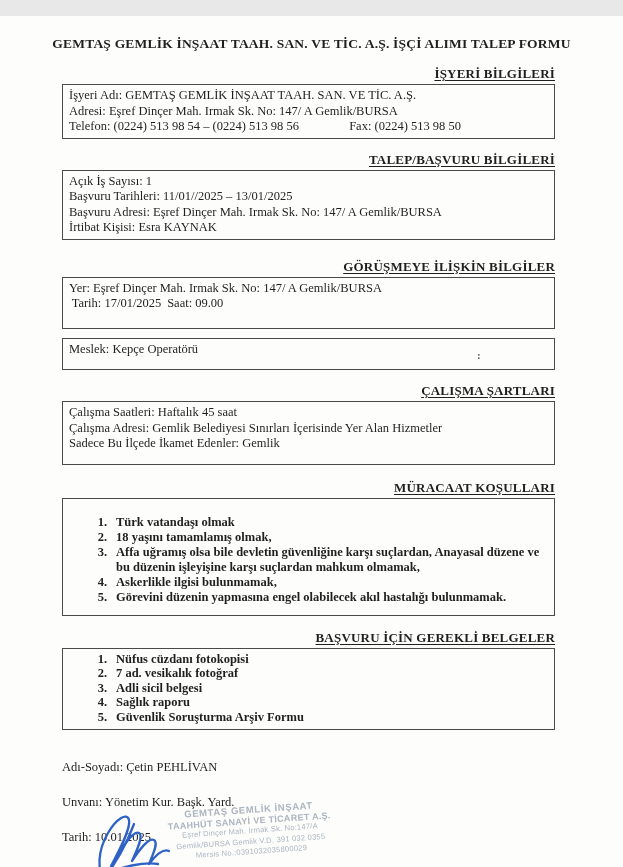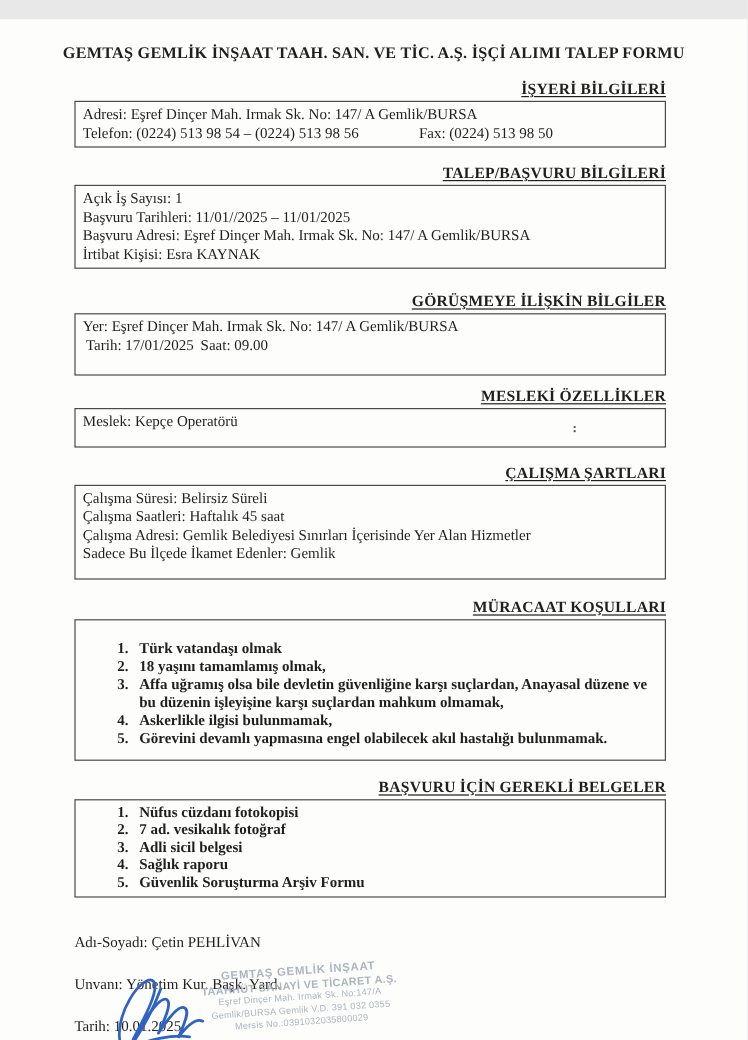--- a/index.html
+++ b/index.html
@@ -92,6 +92,7 @@
   <div class="section m-top-16">
     <div class="sec-header">İŞYERİ BİLGİLERİ</div>
     <div class="box">
+      <div>İşyeri Adı: GEMTAŞ GEMLİK İNŞAAT TAAH. SAN. VE TİC. A.Ş.</div>
       <div>Adresi: Eşref Dinçer Mah. Irmak Sk. No: 147/ A Gemlik/BURSA</div>
       <div>
         <span class="phone-part">Telefon: (0224) 513 98 54 – (0224) 513 98 56</span>

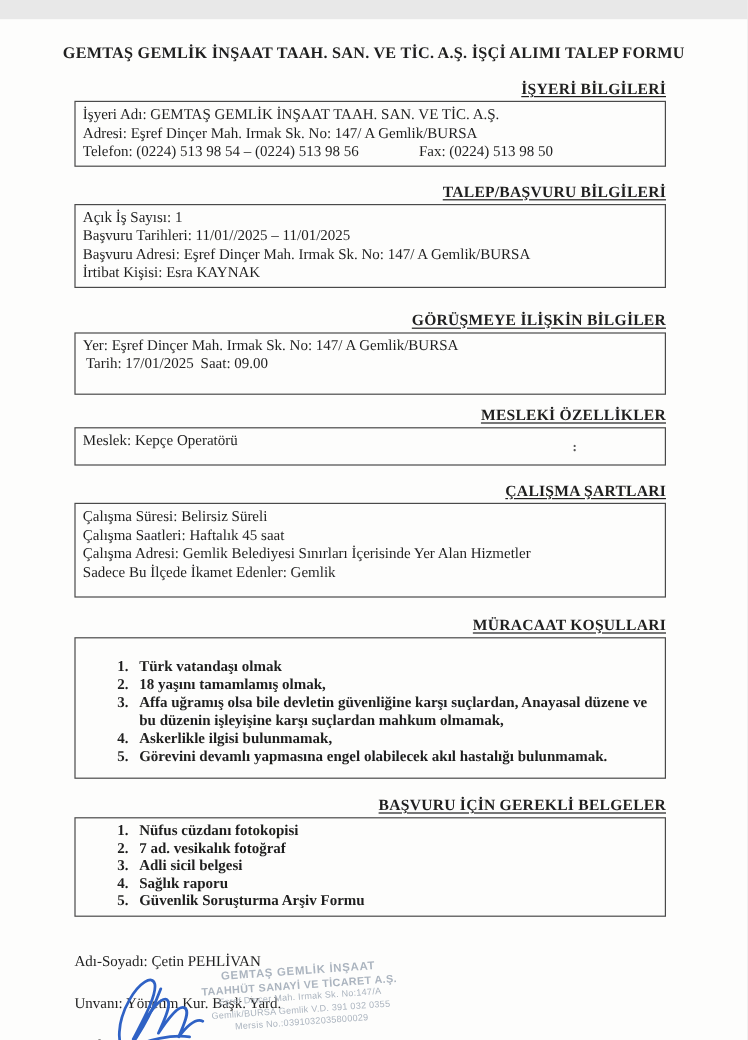--- a/index.html
+++ b/index.html
@@ -105,7 +105,7 @@
     <div class="sec-header">TALEP/BAŞVURU BİLGİLERİ</div>
     <div class="box">
       <div>Açık İş Sayısı: 1</div>
-      <div>Başvuru Tarihleri: 11/01//2025 – 11/01/2025</div>
+      <div>Başvuru Tarihleri: 11/01//2025 – 13/01/2025</div>
       <div>Başvuru Adresi: Eşref Dinçer Mah. Irmak Sk. No: 147/ A Gemlik/BURSA</div>
       <div>İrtibat Kişisi: Esra KAYNAK</div>
     </div>

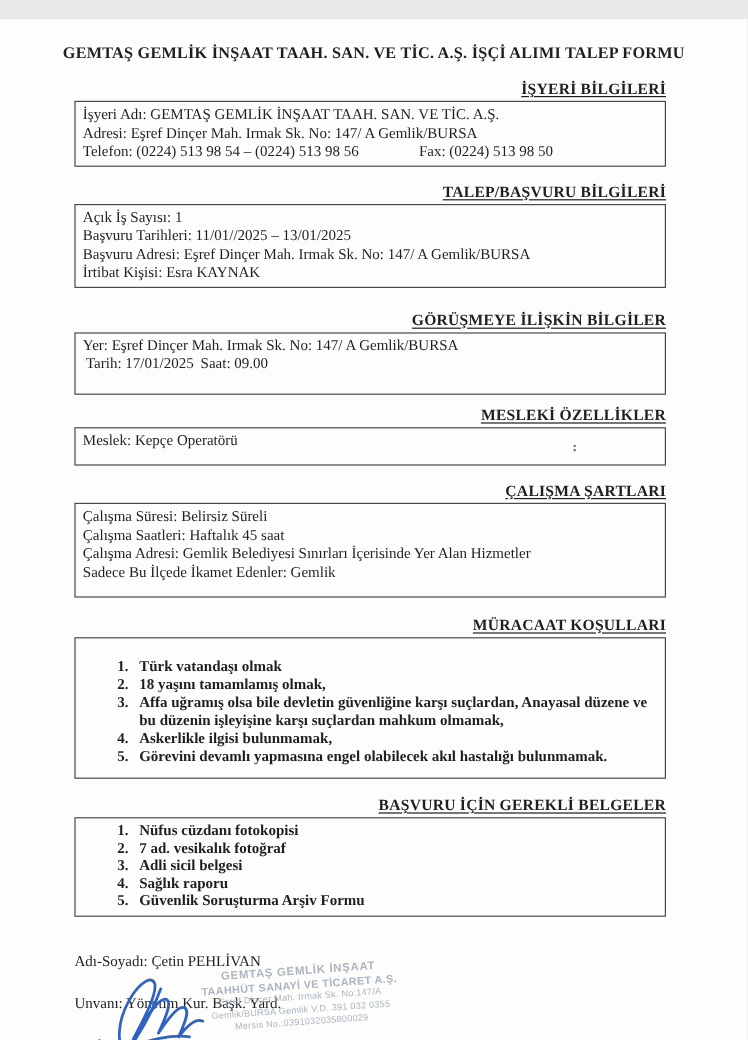--- a/index.html
+++ b/index.html
@@ -123,7 +123,6 @@
   </div>
 
   <div class="section m-top-9">
-    <div class="sec-header">MESLEKİ ÖZELLİKLER</div>
     <div class="box pad-b-12">
       <div>Meslek: Kepçe Operatörü</div>
       <span class="artifact-mark">:</span>

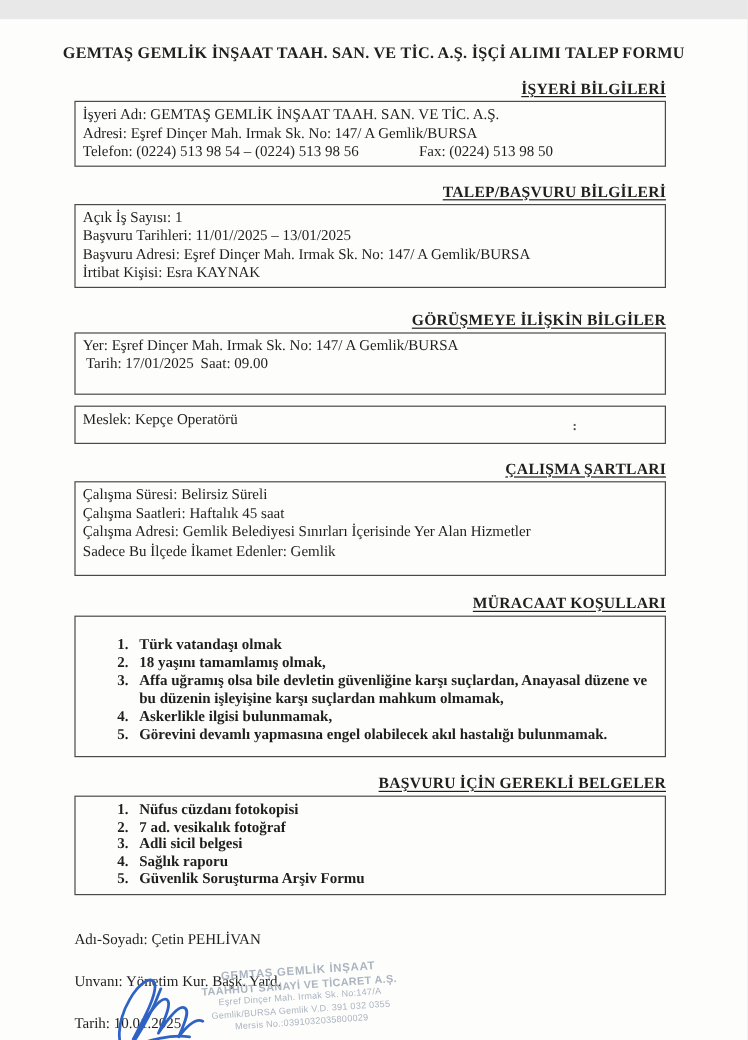--- a/index.html
+++ b/index.html
@@ -132,7 +132,6 @@
   <div class="section m-top-13">
     <div class="sec-header">ÇALIŞMA ŞARTLARI</div>
     <div class="box pad-b-12">
-      <div>Çalışma Süresi: Belirsiz Süreli</div>
       <div>Çalışma Saatleri: Haftalık 45 saat</div>
       <div>Çalışma Adresi: Gemlik Belediyesi Sınırları İçerisinde Yer Alan Hizmetler</div>
       <div>Sadece Bu İlçede İkamet Edenler: Gemlik</div>

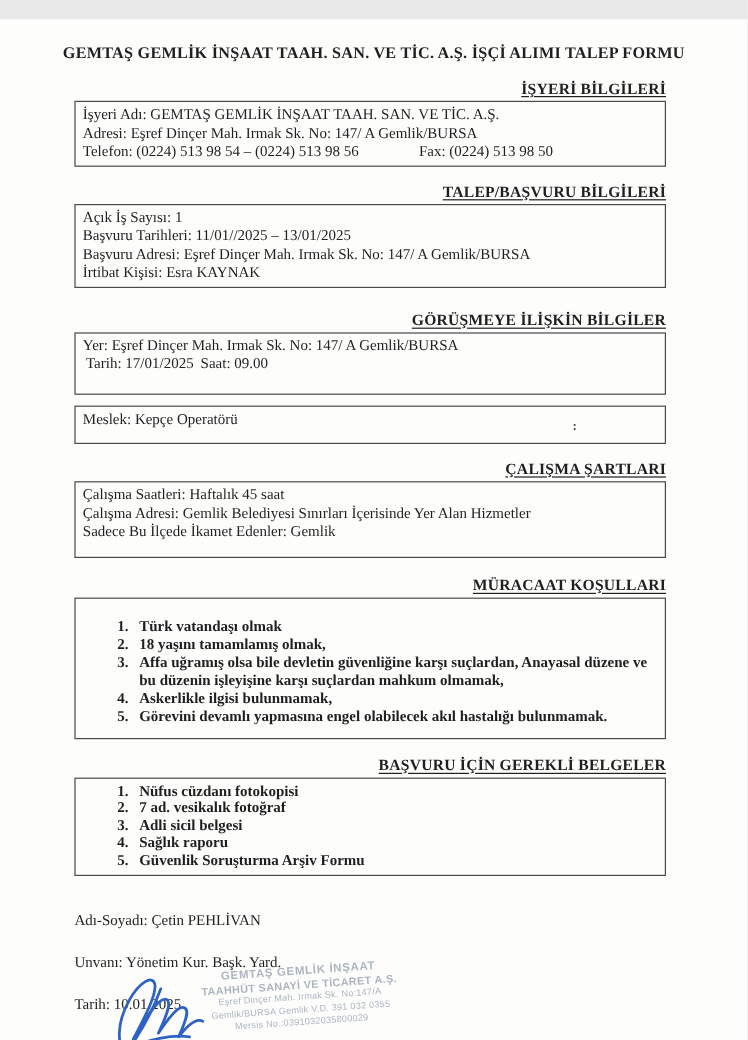--- a/index.html
+++ b/index.html
@@ -159,7 +159,7 @@
       </div>
       <div class="list-item">
         <span class="num">5.</span>
-        <span class="txt">Görevini devamlı yapmasına engel olabilecek akıl hastalığı bulunmamak.</span>
+        <span class="txt">Görevini düzenin yapmasına engel olabilecek akıl hastalığı bulunmamak.</span>
       </div>
     </div>
   </div>

